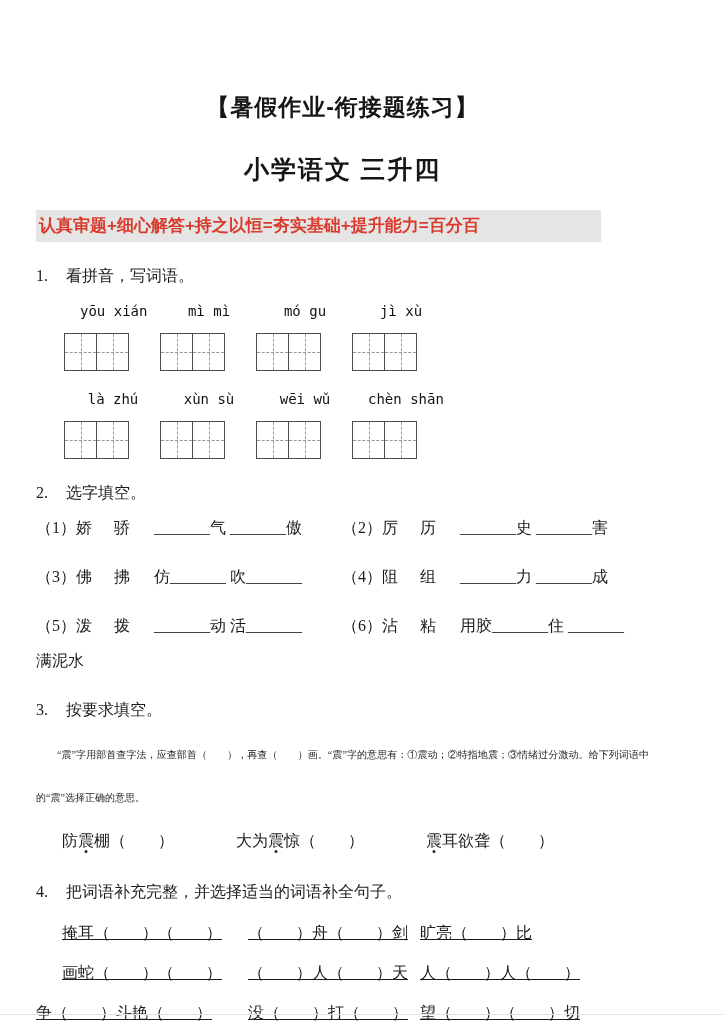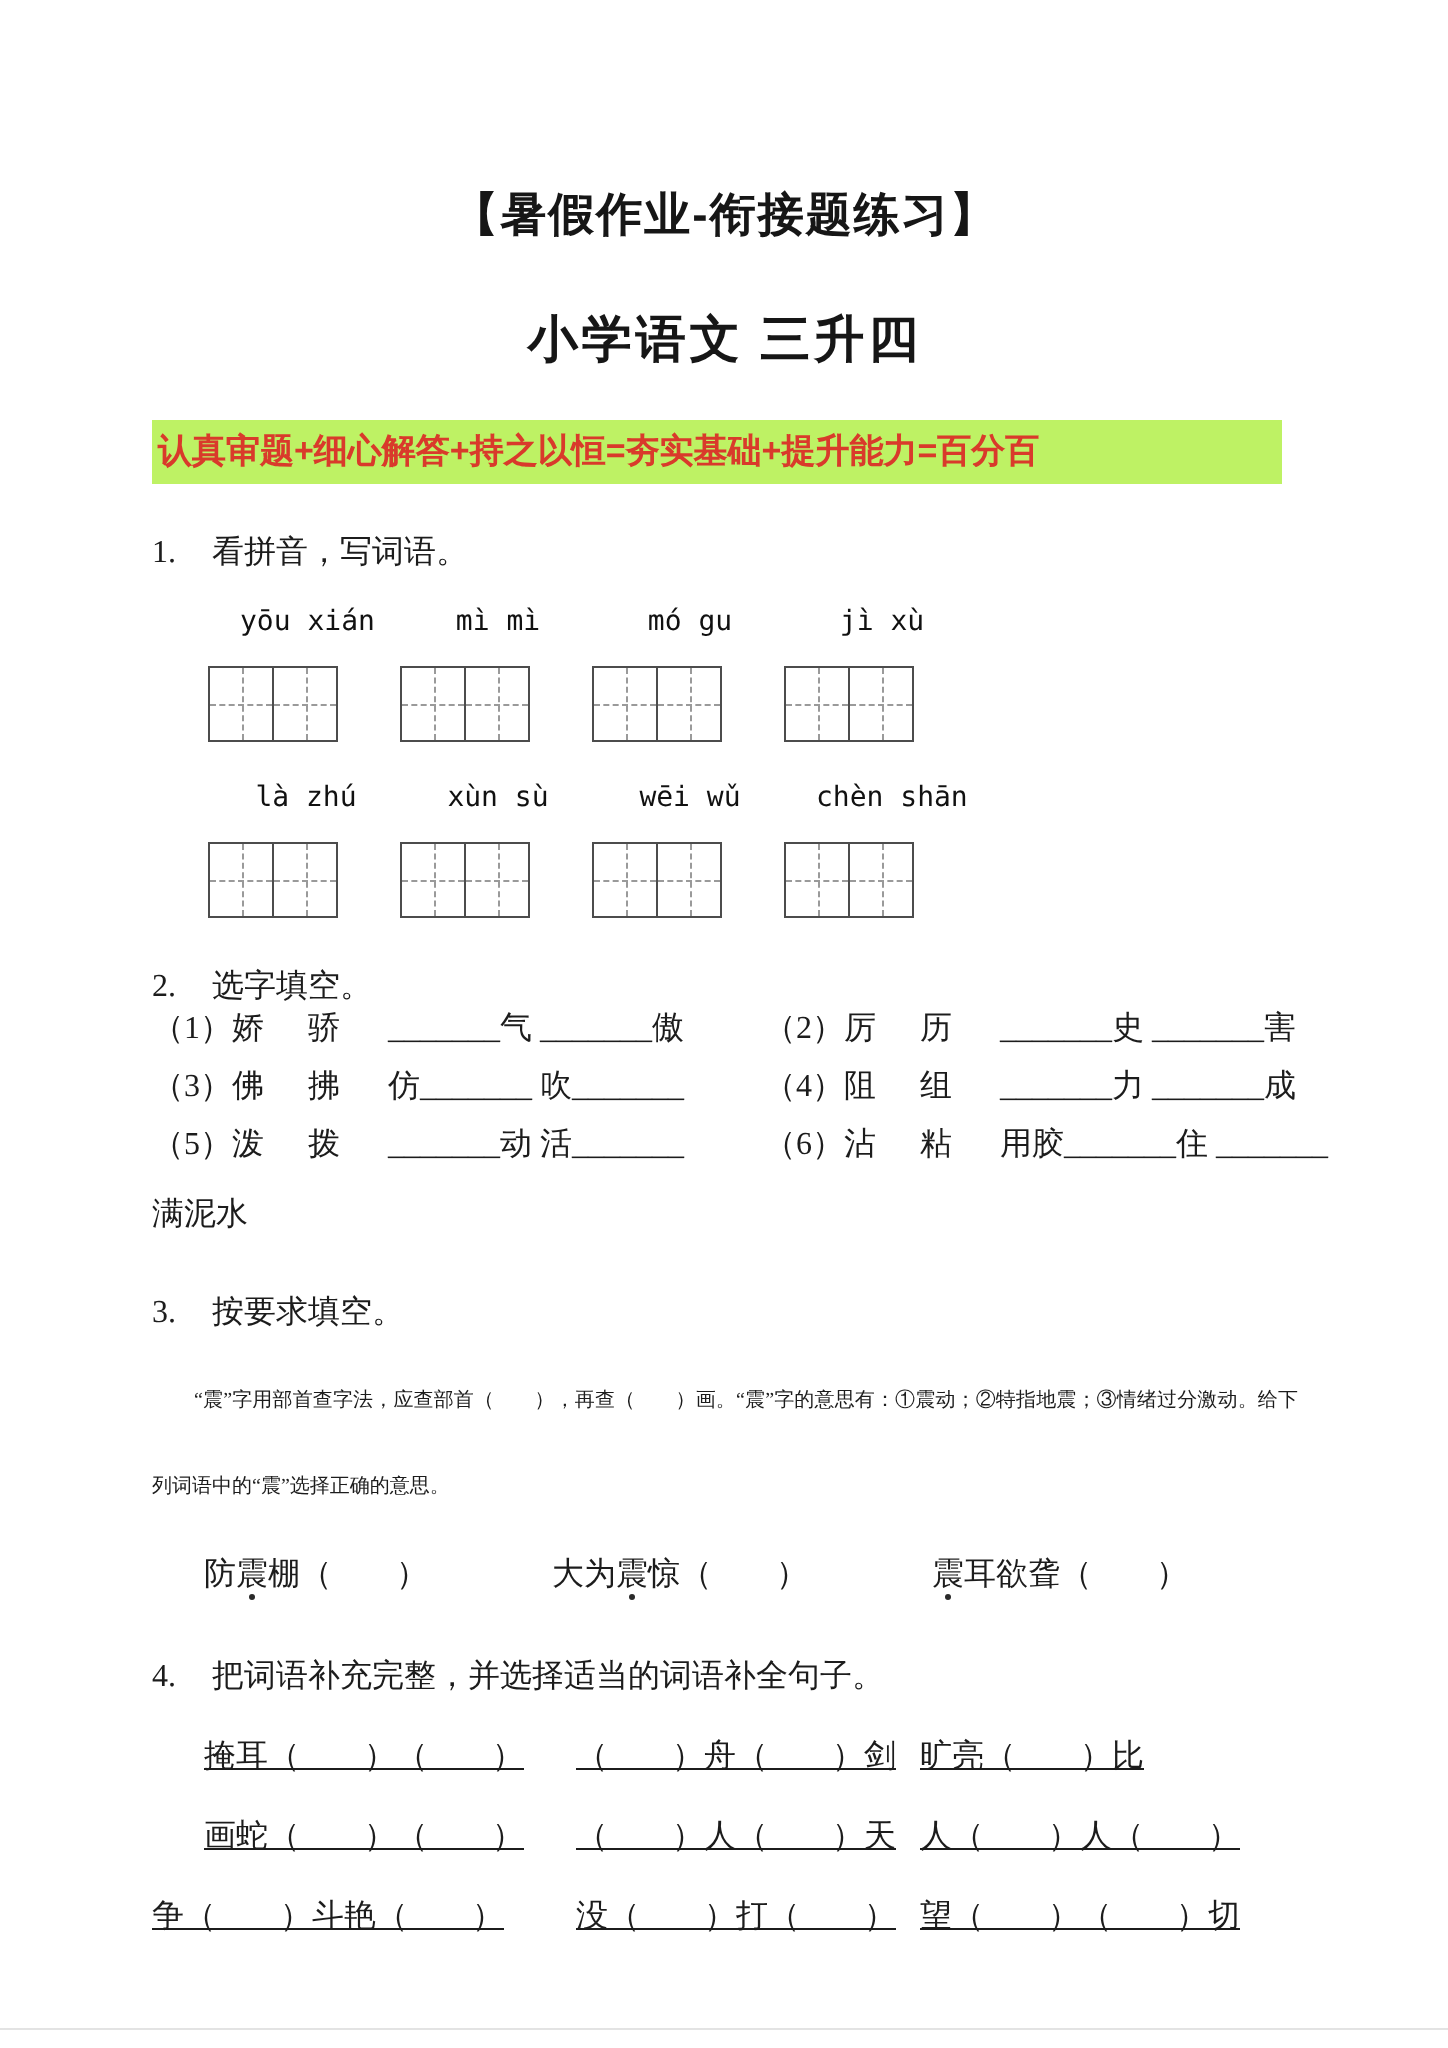--- a/index.html
+++ b/index.html
@@ -14,7 +14,7 @@
   .page{
     position:relative;
     width:724px;height:1024px;
-    padding:92px 75px 0 76px;
+    padding:92px 75px 0 36px;
     box-sizing:border-box;
   }
   .title{

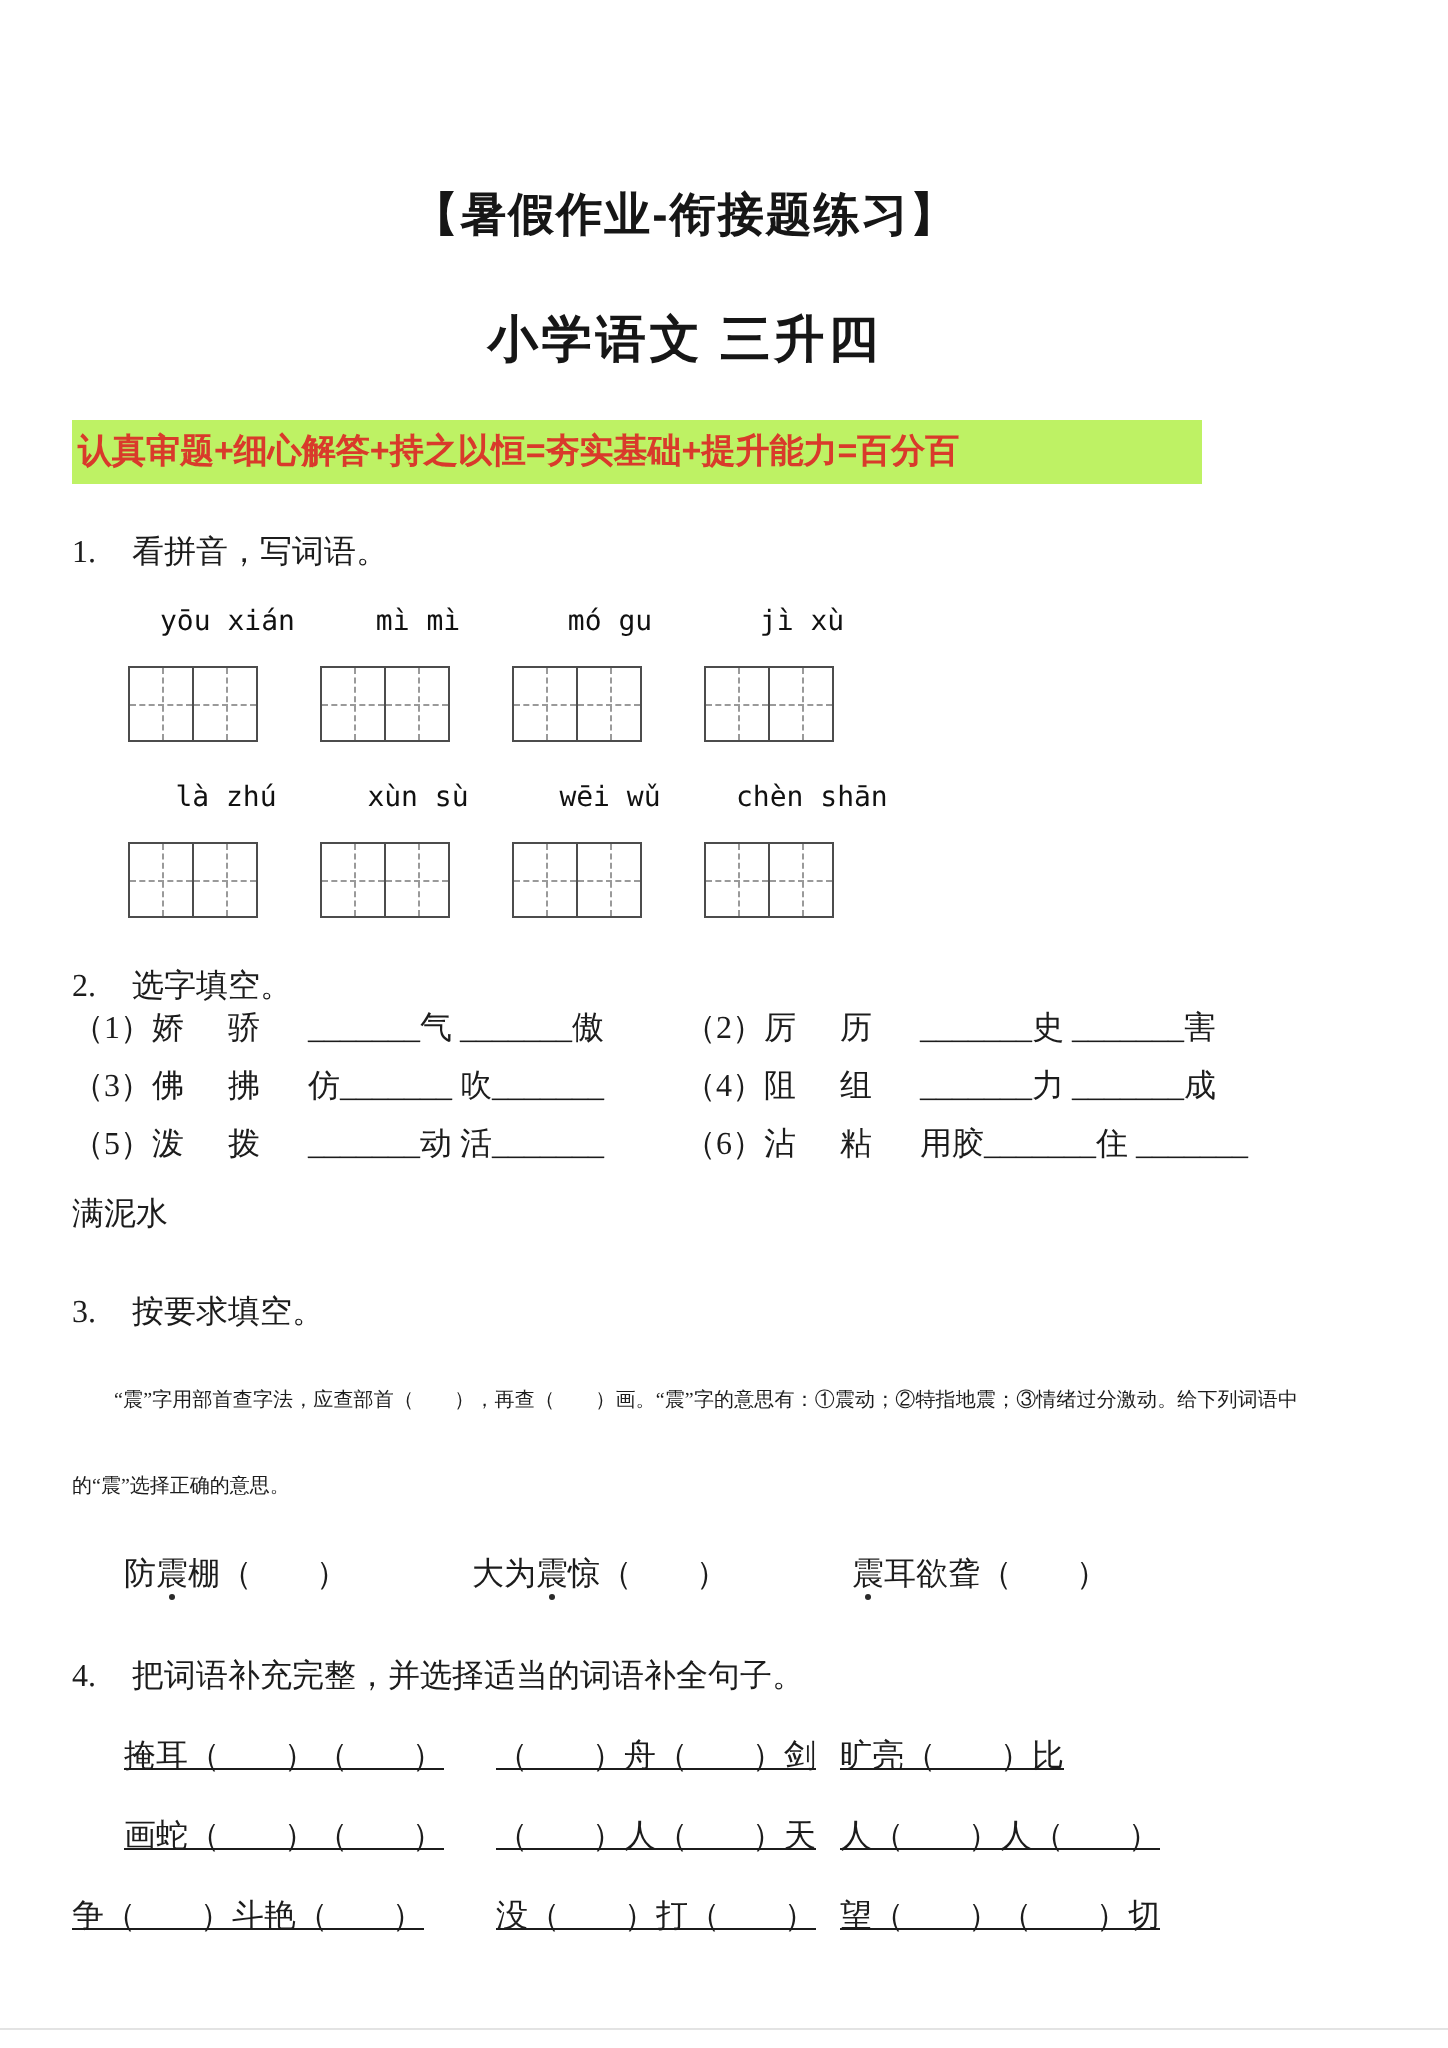--- a/index.html
+++ b/index.html
@@ -37,7 +37,7 @@
   }
   .motto{
     margin-top:24px;
-    background:#bef264;
+    background:#e5e5e5;
     color:#d93a2b;
     font-family:"Liberation Sans","DejaVu Sans",sans-serif;
     font-weight:700;

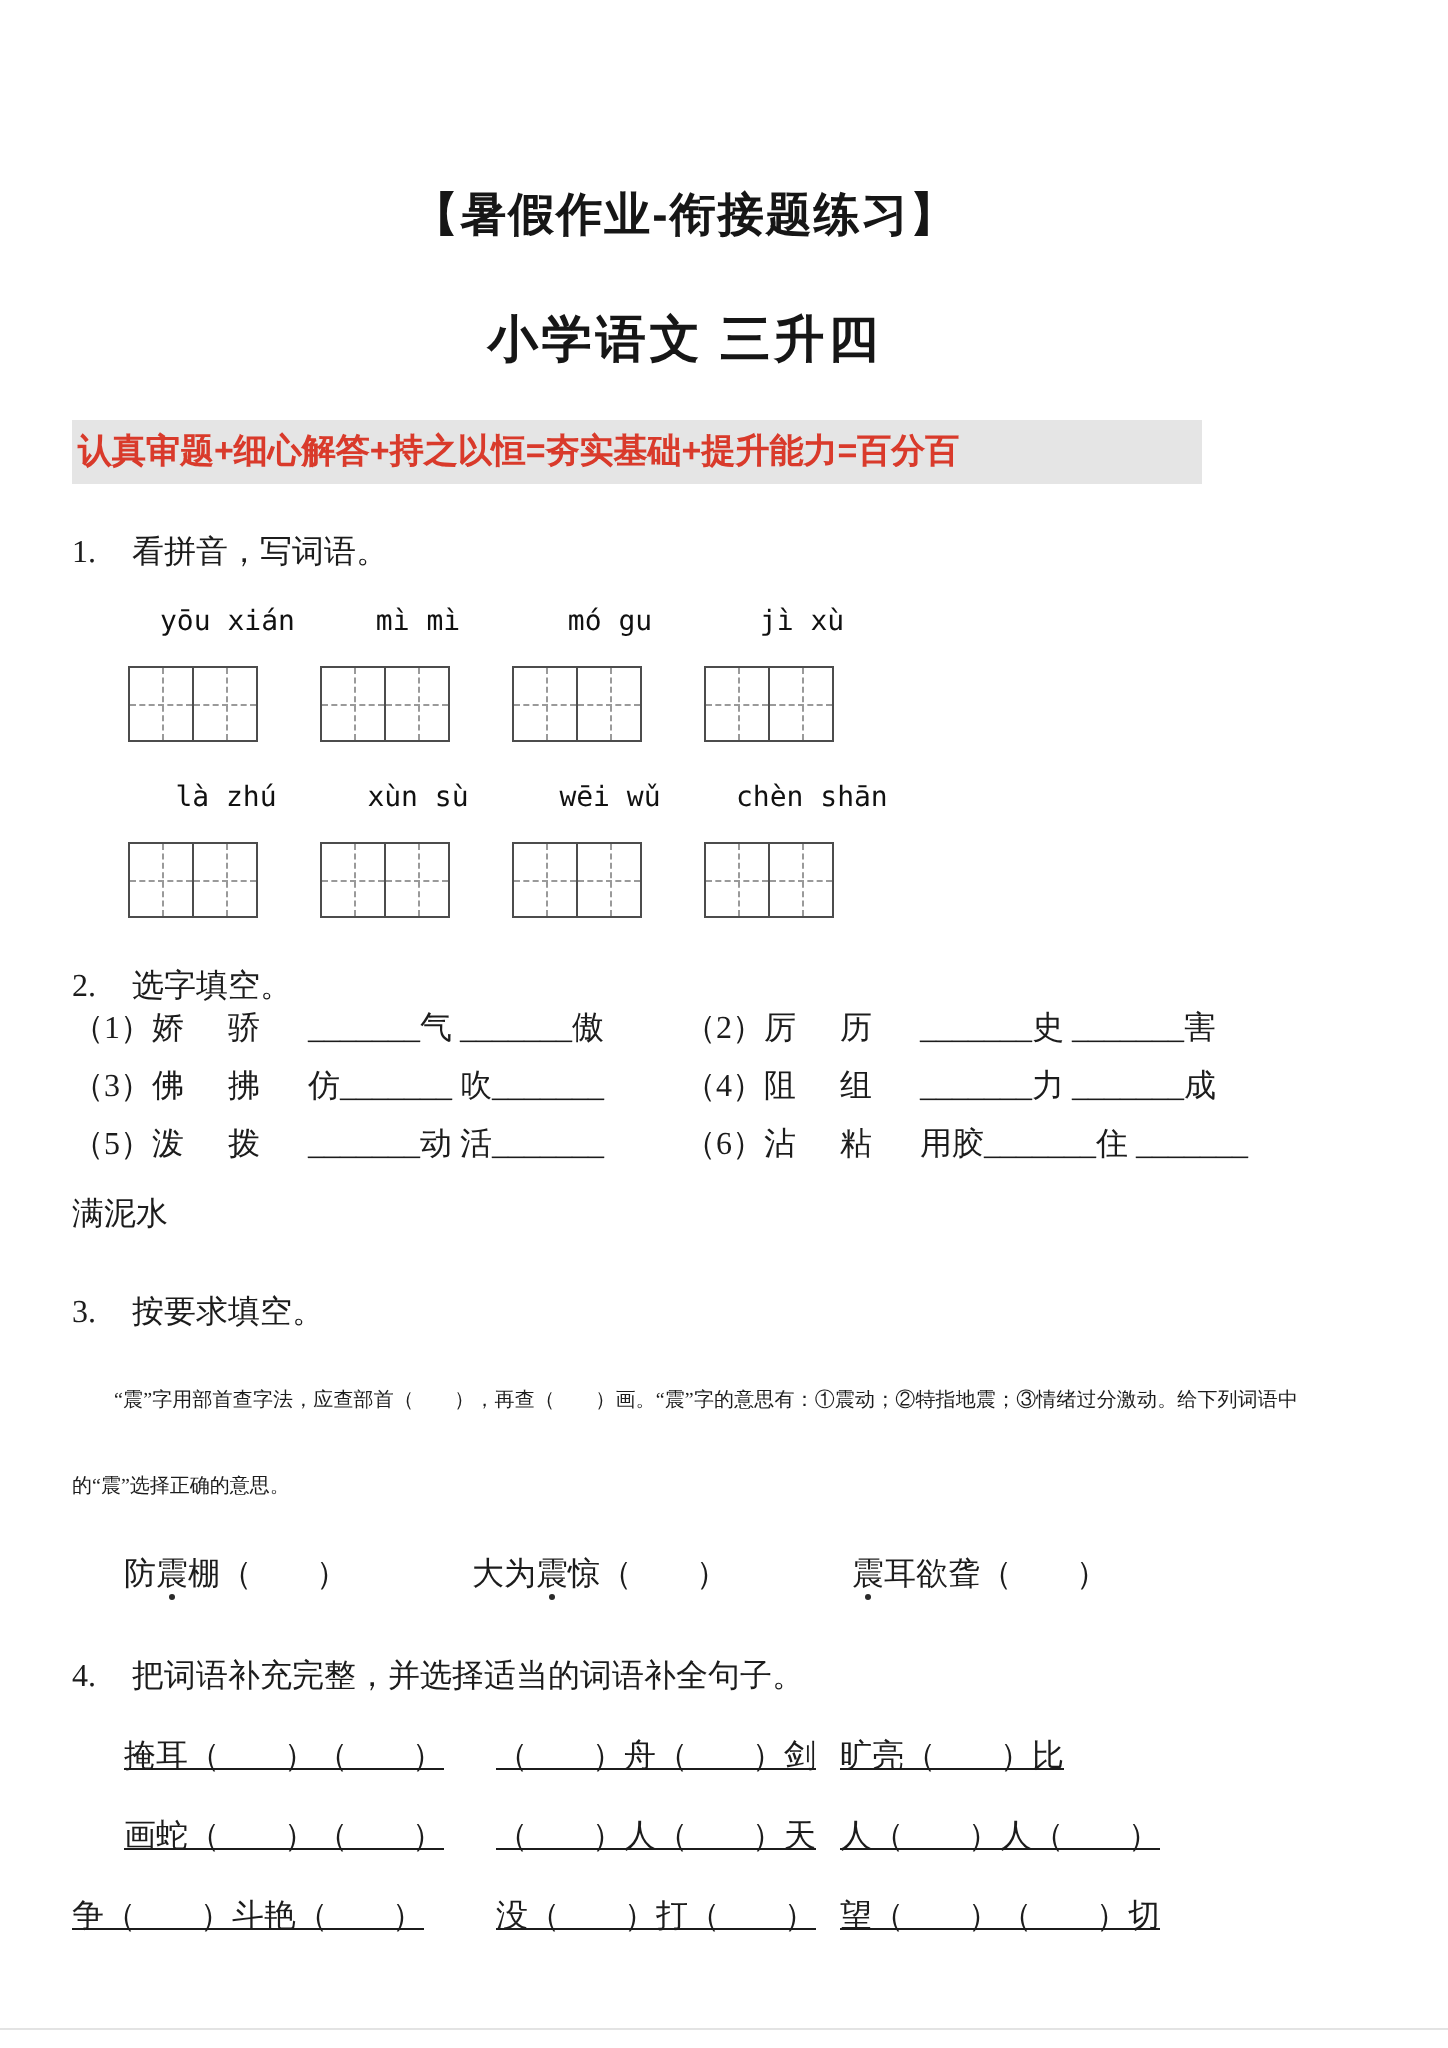--- a/index.html
+++ b/index.html
@@ -94,7 +94,8 @@
   .q2-grid{
     display:grid;
     grid-template-columns:306px auto;
-    row-gap:8px;
+    margin-top:14px;
+    row-gap:28px;
     font-size:16px;
   }
   .q2-item{white-space:nowrap;}

